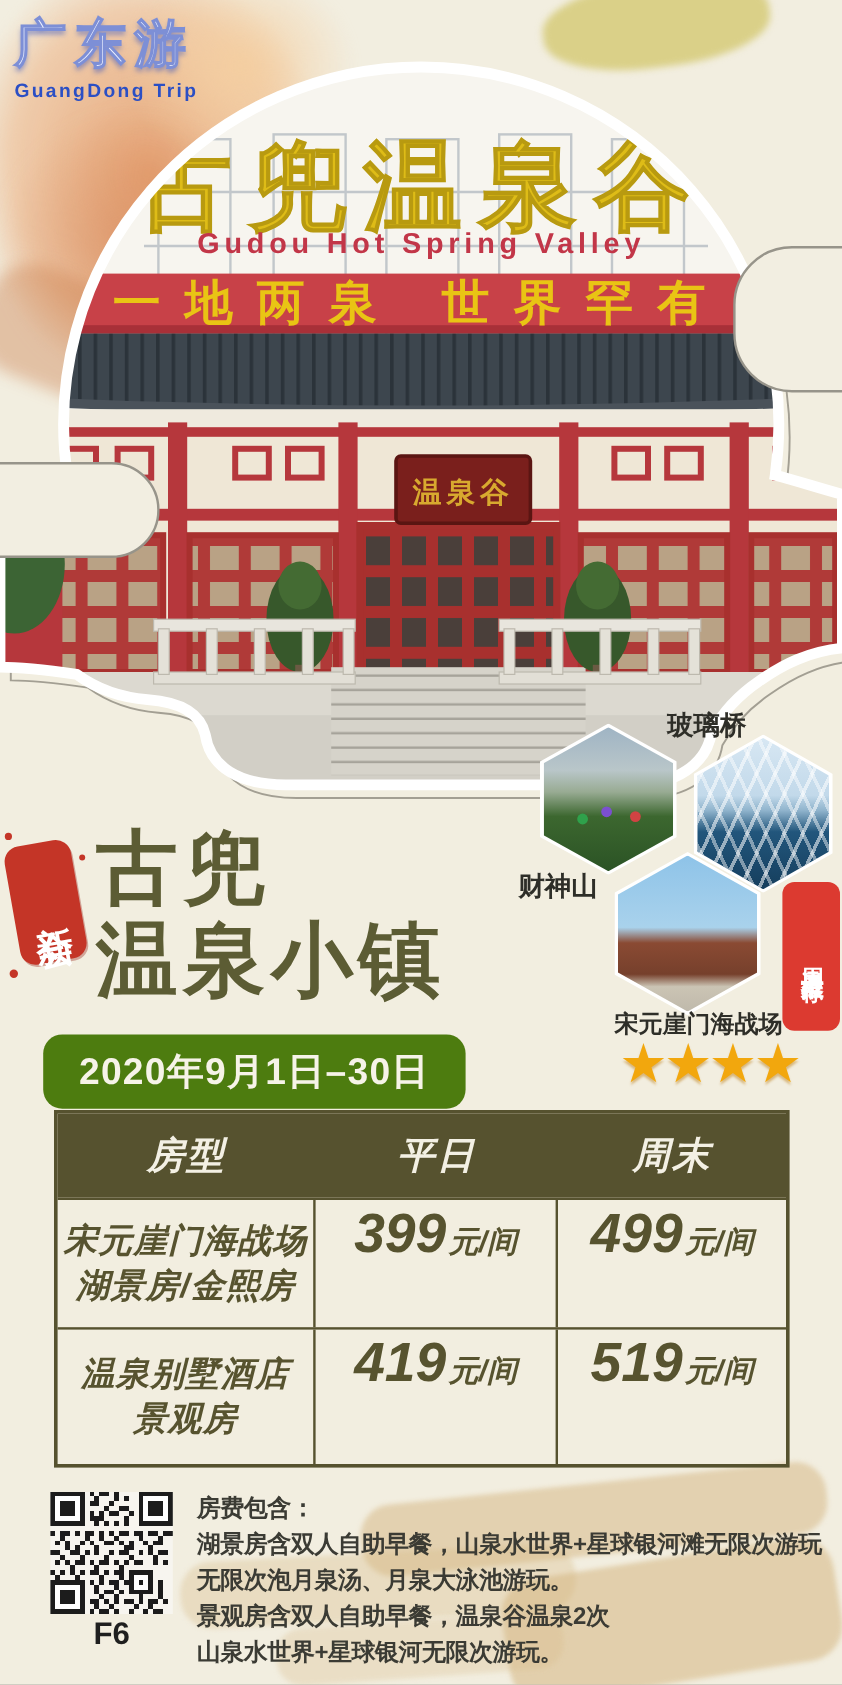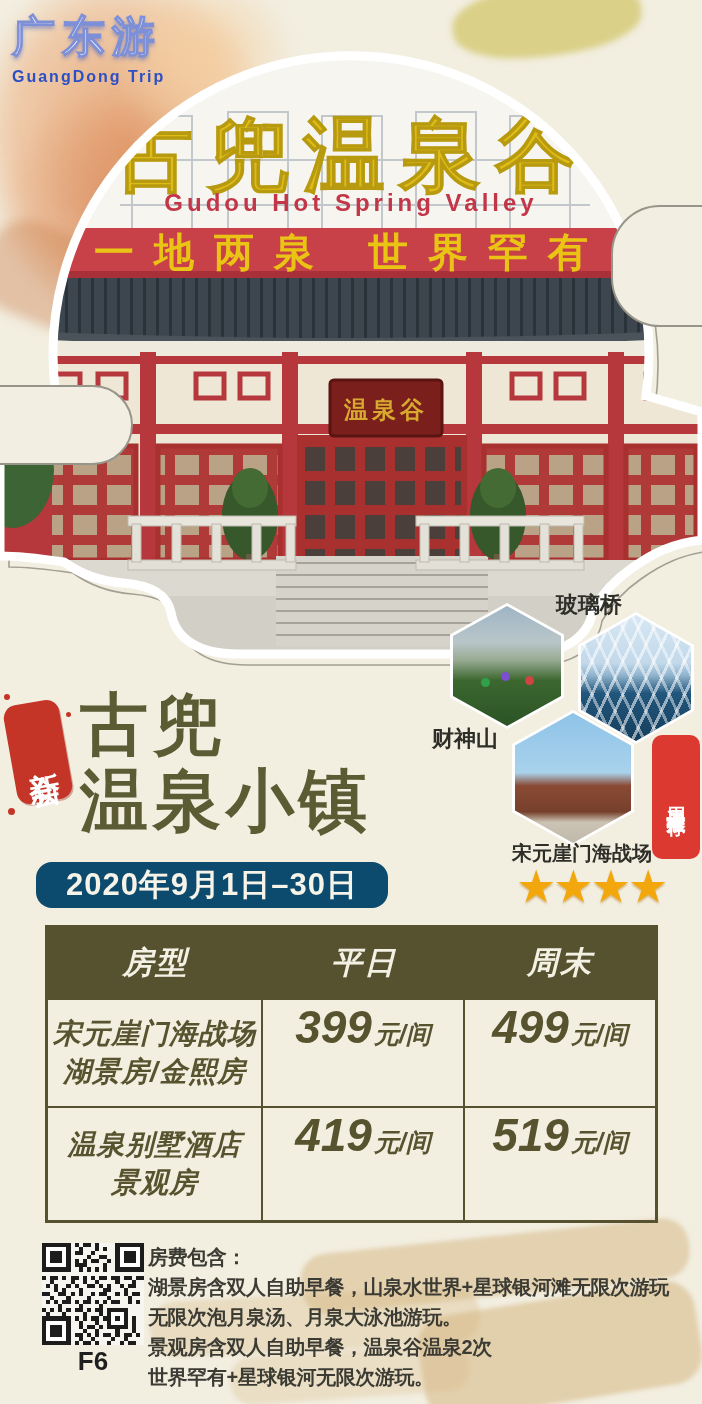--- a/index.html
+++ b/index.html
@@ -65,7 +65,7 @@
   .title .l1{font-size:68px;}
   .title .l2{font-size:68px;}
 
-  .date-banner{left:36px;top:862px;width:352px;height:46px;z-index:5;background:#0c4a6e;border-radius:16px;
+  .date-banner{left:36px;top:862px;width:352px;height:62px;z-index:5;background:#4d7c0f;border-radius:16px;
     display:flex;align-items:center;justify-content:center;color:#f6f3e8;font-size:31px;font-weight:bold;letter-spacing:1px;}
   .stars{left:516px;top:860px;width:176px;z-index:5;font-size:45px;letter-spacing:-3px;color:#f2a70d;
     text-shadow:0 2px 2px rgba(185,115,0,.45);white-space:nowrap;}

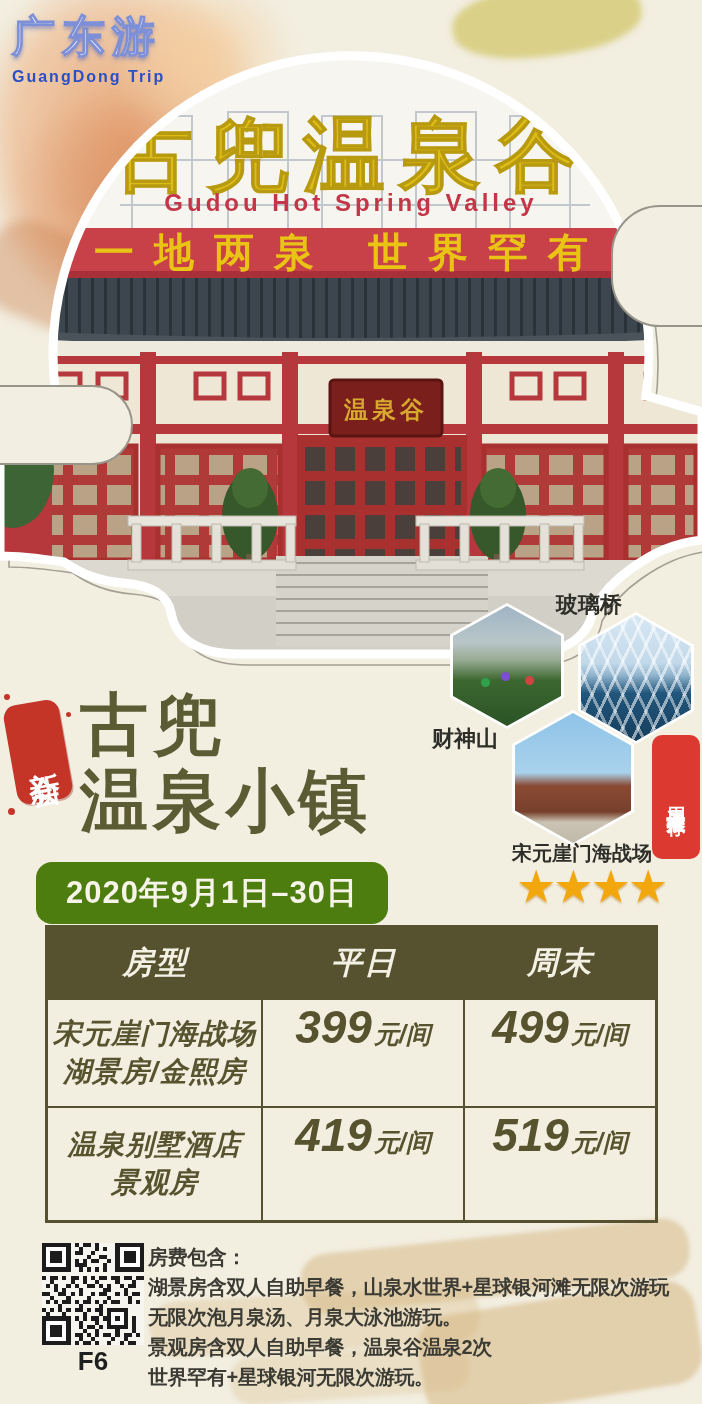--- a/index.html
+++ b/index.html
@@ -88,7 +88,7 @@
   
   .qr{left:42px;top:1243px;z-index:5;}
   .qr-caption{left:42px;top:1346px;width:102px;z-index:5;text-align:center;font-size:26px;font-weight:bold;color:#1f1f1f;}
-  .includes{left:148px;top:1242px;width:535px;z-index:5;color:#3b3b34;font-weight:bold;font-size:20px;line-height:30px;letter-spacing:-0.4px;}
+  .includes{left:164px;top:1242px;width:535px;z-index:5;color:#3b3b34;font-weight:bold;font-size:20px;line-height:30px;letter-spacing:-0.4px;}
 </style>
 </head>
 <body>

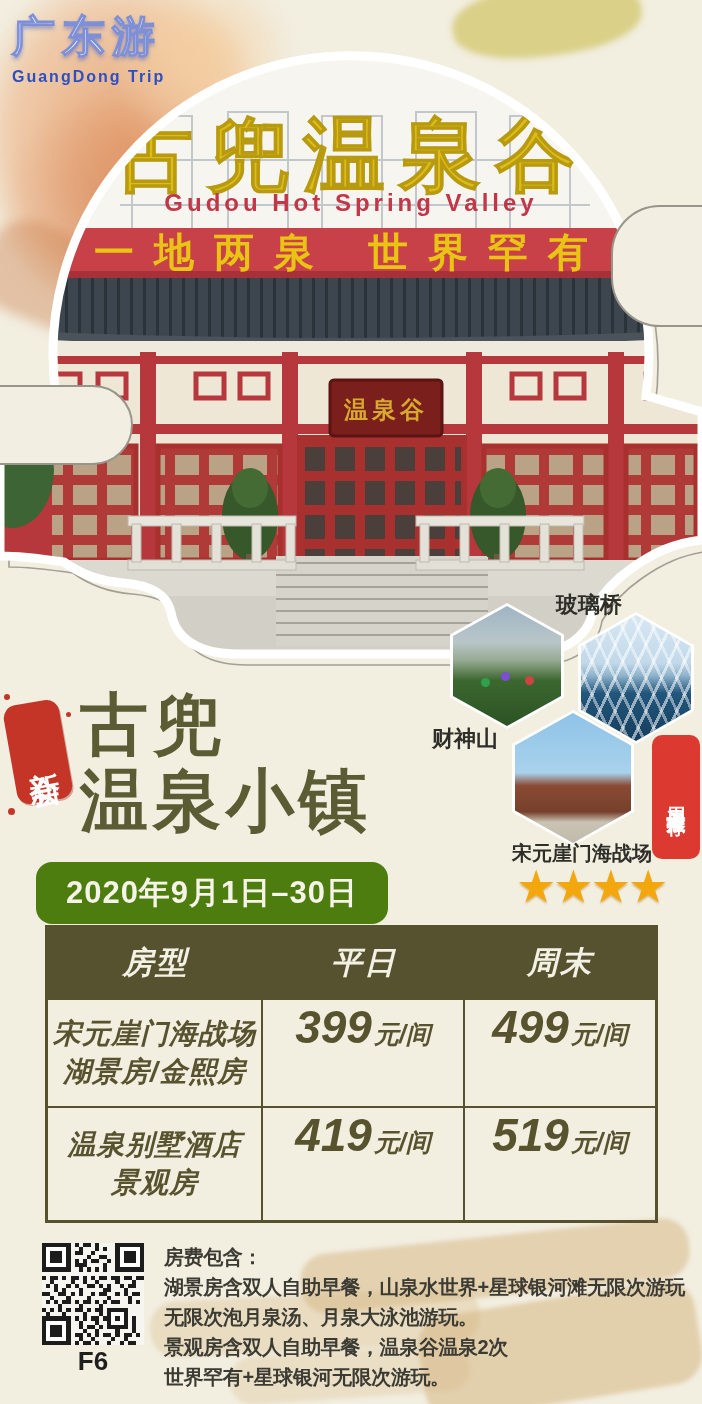--- a/index.html
+++ b/index.html
@@ -321,7 +321,7 @@
     <div>湖景房含双人自助早餐，山泉水世界+星球银河滩无限次游玩</div>
     <div>无限次泡月泉汤、月泉大泳池游玩。</div>
     <div>景观房含双人自助早餐，温泉谷温泉2次</div>
-    <div>世界罕有+星球银河无限次游玩。</div>
+    <div>山泉水世界+星球银河无限次游玩。</div>
   </div>
 
 </div>

